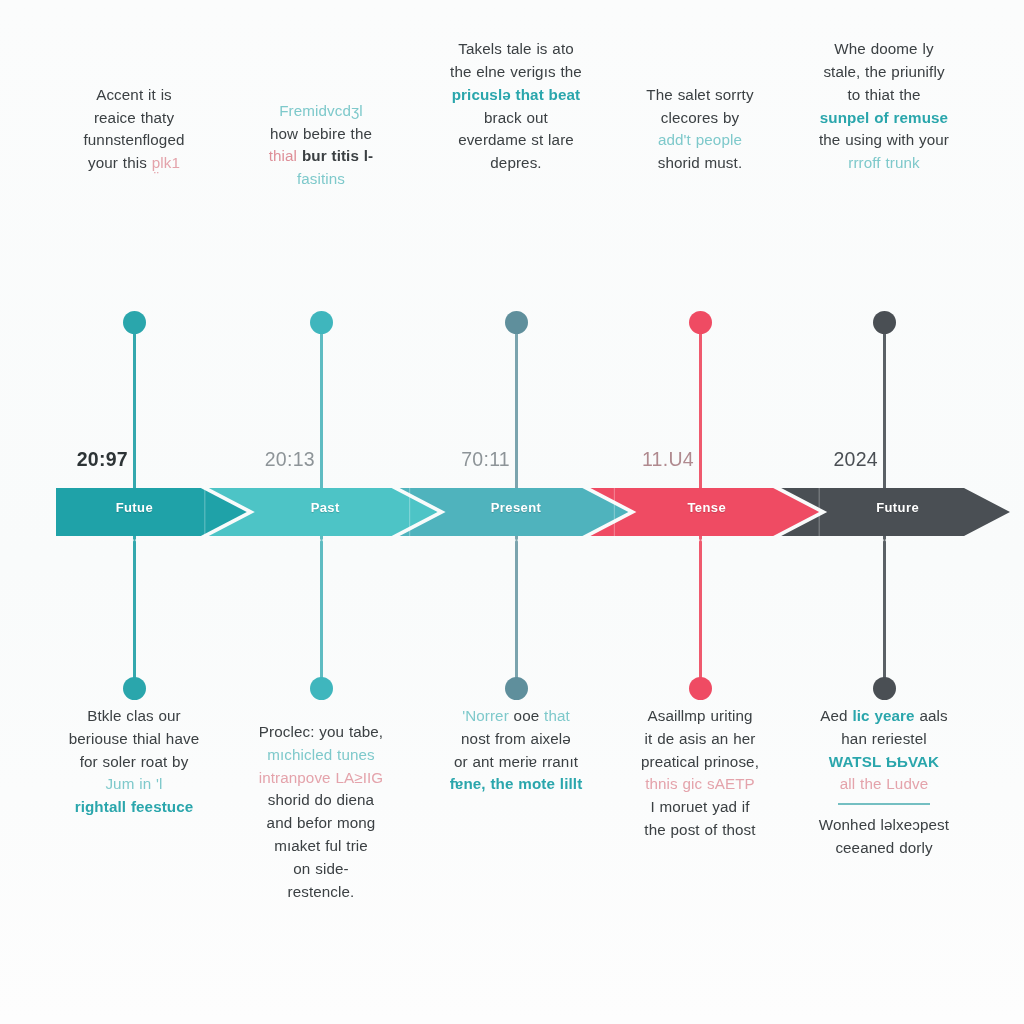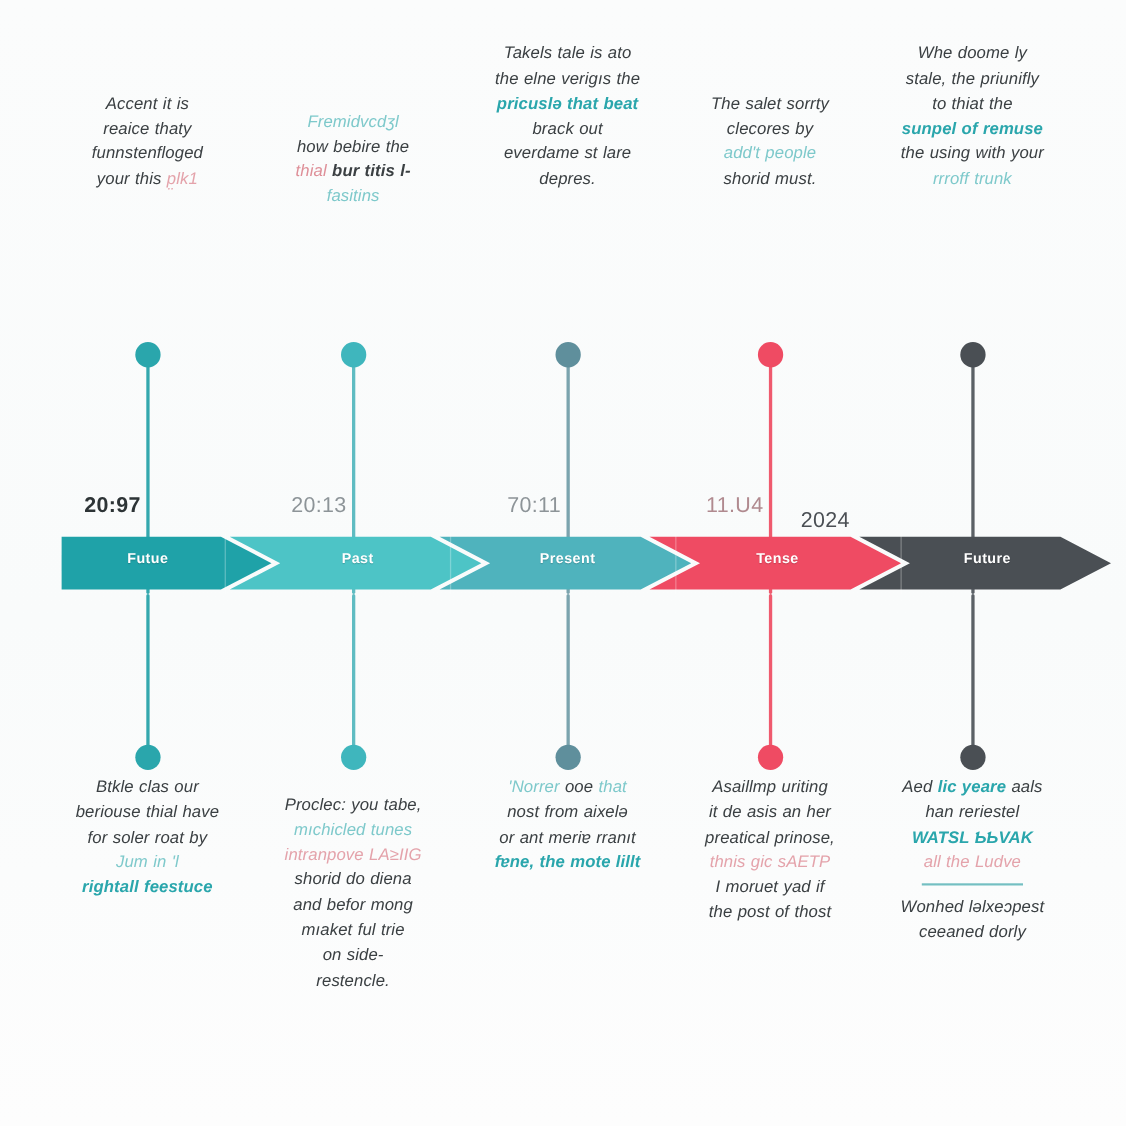--- a/index.html
+++ b/index.html
@@ -36,7 +36,6 @@
     top: 0;
     width: 204.8px;
     height: 891px;
-    font-style: italic;
   }
   .col-0 { left: 0px; }
   .col-1 { left: 204.8px; }

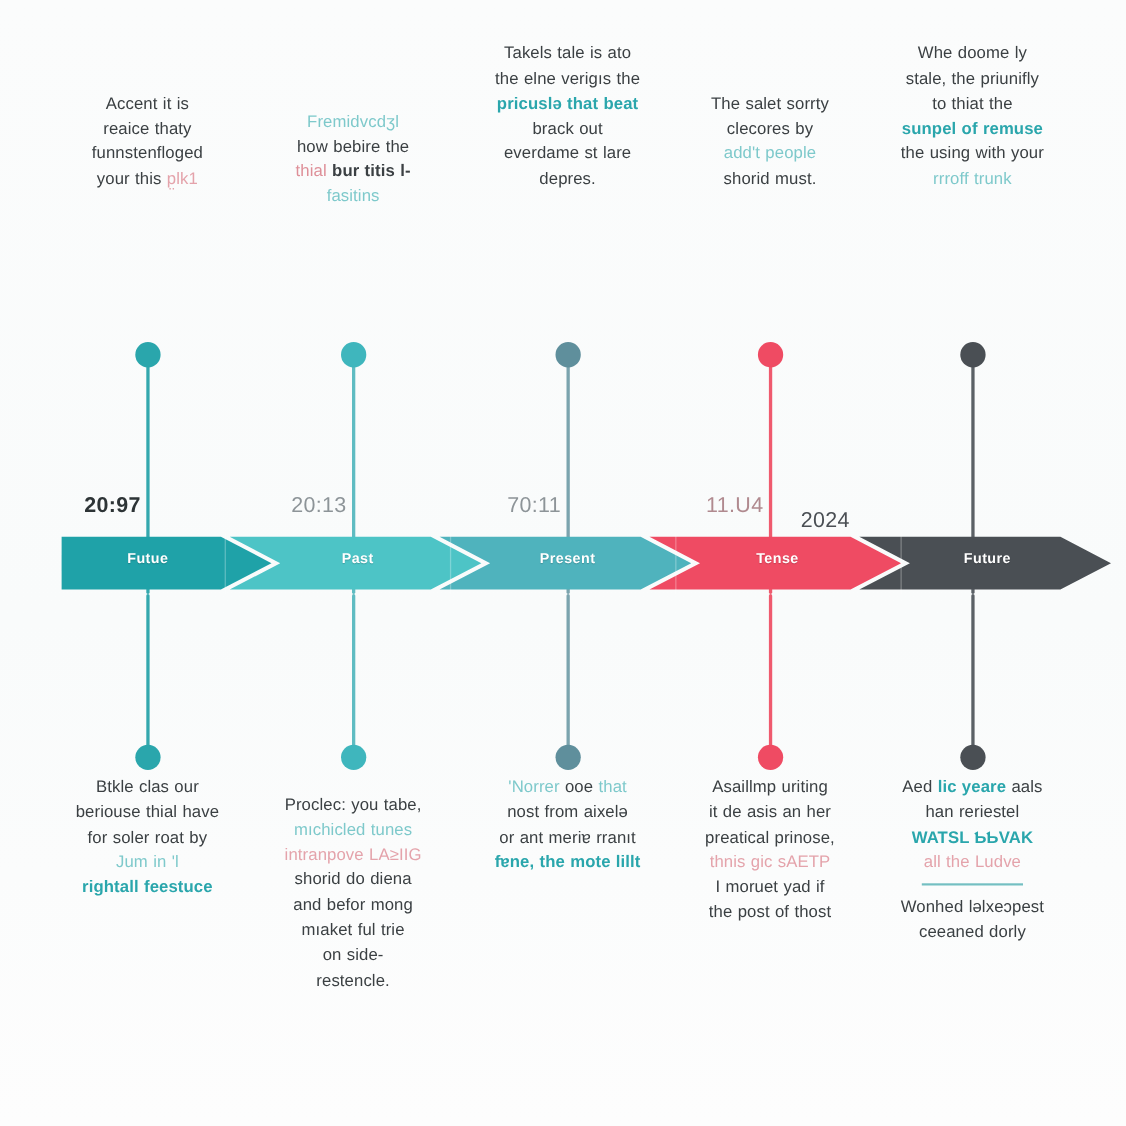--- a/index.html
+++ b/index.html
@@ -240,7 +240,7 @@
       <div class="year" style="left: 165px; text-align: right; color: rgb(141, 148, 152);">20:13</div>
       <div class="year" style="left: 360px; text-align: right; color: rgb(141, 148, 152);">70:11</div>
       <div class="year" style="left: 544px; text-align: right; color: rgb(176, 138, 143);">11.U4</div>
-      <div class="year" style="left: 728px; text-align: left; color: rgb(74, 79, 84); margin-top: 14px;">2024</div>
+      <div class="year" style="left: 728px; text-align: right; color: rgb(74, 79, 84);">2024</div>
     </div>
 
   <div class="band">

